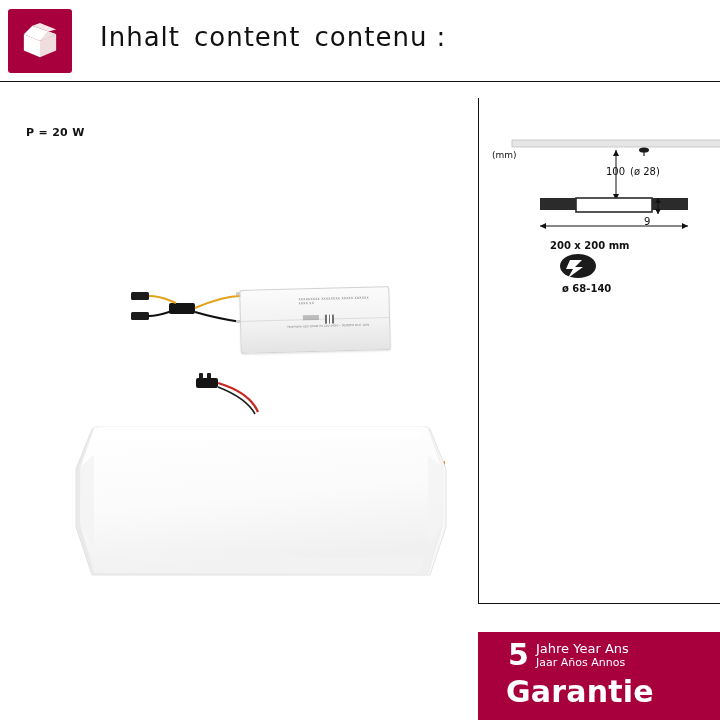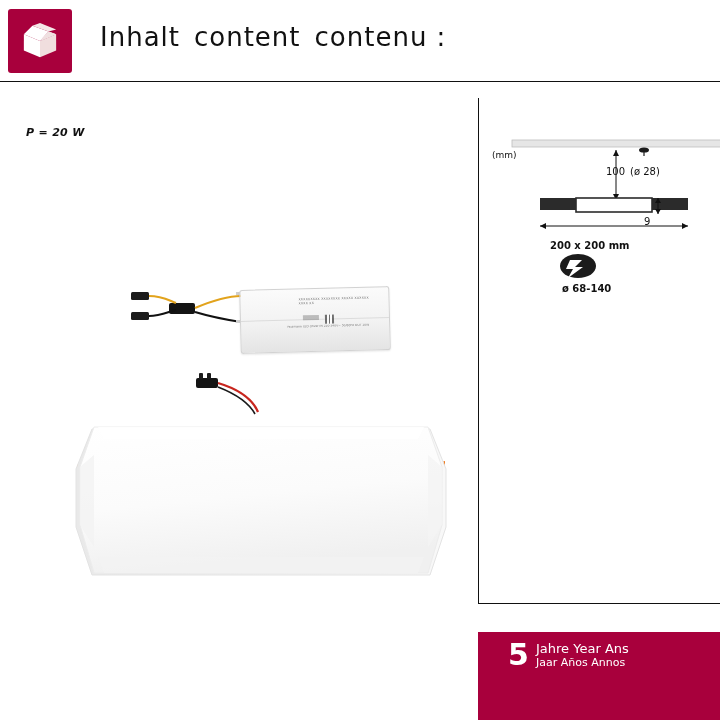--- a/index.html
+++ b/index.html
@@ -90,7 +90,6 @@
     font-size: 11px;
     font-weight: bold;
     letter-spacing: 0.3px;
-    font-style: italic;
   }
 
   

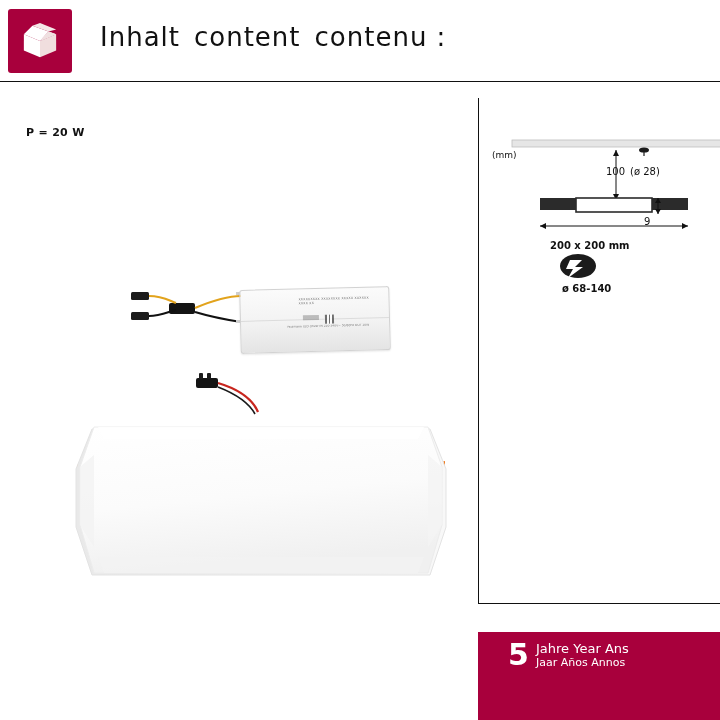--- a/index.html
+++ b/index.html
@@ -416,6 +416,7 @@
     <div class="g-five">5</div>
     <div class="g-line1">Jahre Year Ans</div>
     <div class="g-line2">Jaar Años Annos</div>
+    <div class="g-word">Garantie</div>
   </div>
 
 </div>

